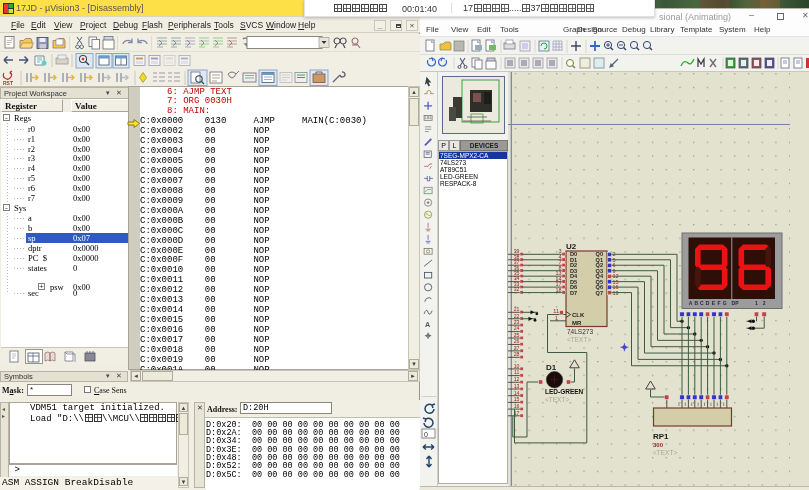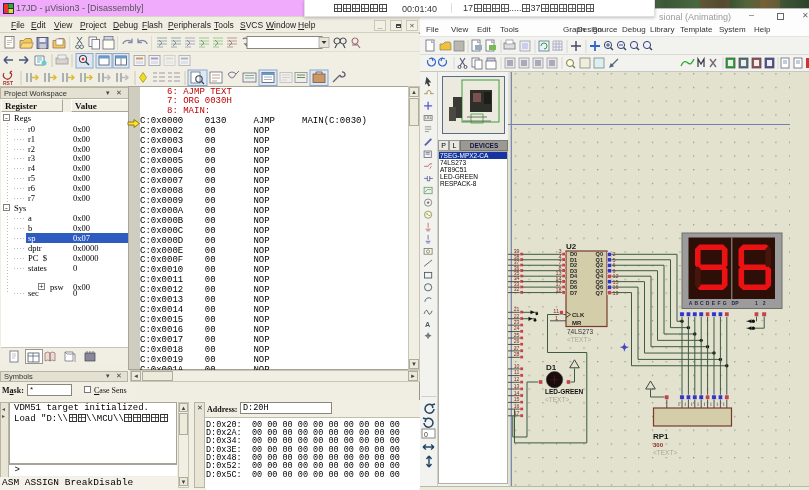--- a/index.html
+++ b/index.html
@@ -10,7 +10,7 @@
   linear-gradient(var(--c),var(--c)) 50% 50%/0.8px 100% no-repeat;}
 
 #keil{left:0;top:0;width:420px;height:490px;background:#f0eee3;border-right:1px solid #9a968a;}
-#ktitle{left:0;top:0;width:420px;height:17px;background:#f0abfc;border-bottom:1px solid #d8d5c8;}
+#ktitle{left:0;top:0;width:420px;height:17px;background:#fde047;border-bottom:1px solid #d8d5c8;}
 #ktitle .tx{position:absolute;left:16px;top:3px;font-size:9px;color:#555;}
 #kmenu{left:0;top:17px;width:420px;height:16px;background:#f0eee3;border-bottom:1px solid #d4d0bd;font-size:8.5px;color:#222;}
 #kmenu span{position:absolute;top:3px;}

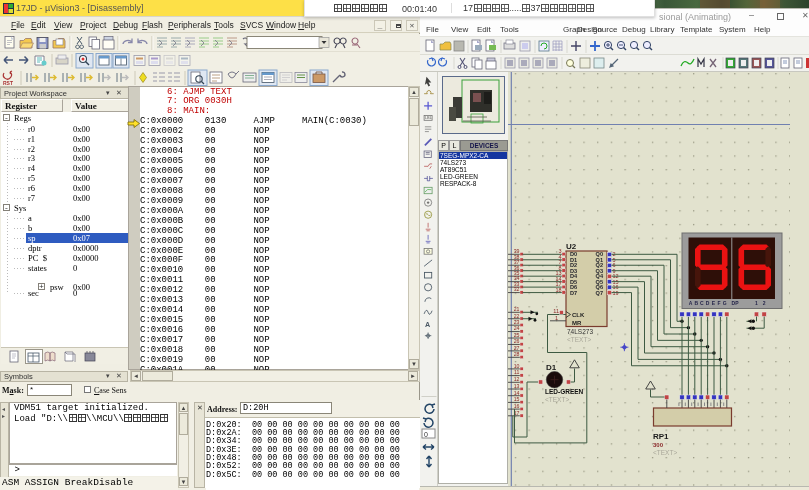--- a/index.html
+++ b/index.html
@@ -43,7 +43,7 @@
 
 #outwin{left:0;top:400px;width:192px;height:90px;background:#f1efe4;}
 #outtext{left:9px;top:402px;width:168px;height:62px;background:#fff;border:1px solid #a9a49a;
- font-family:"Liberation Mono",monospace;font-size:9px;line-height:10.5px;white-space:pre;padding-left:4px;}
+ font-family:"Liberation Mono",monospace;font-size:9px;line-height:10.5px;white-space:pre;padding-left:20px;}
 #memwin{left:192px;top:400px;width:228px;height:90px;background:#f1efe4;}
 #memtext{left:14px;top:18px;width:213px;height:70px;background:#fff;
  font-family:"Liberation Mono",monospace;font-size:8.5px;line-height:8.35px;white-space:pre;}

